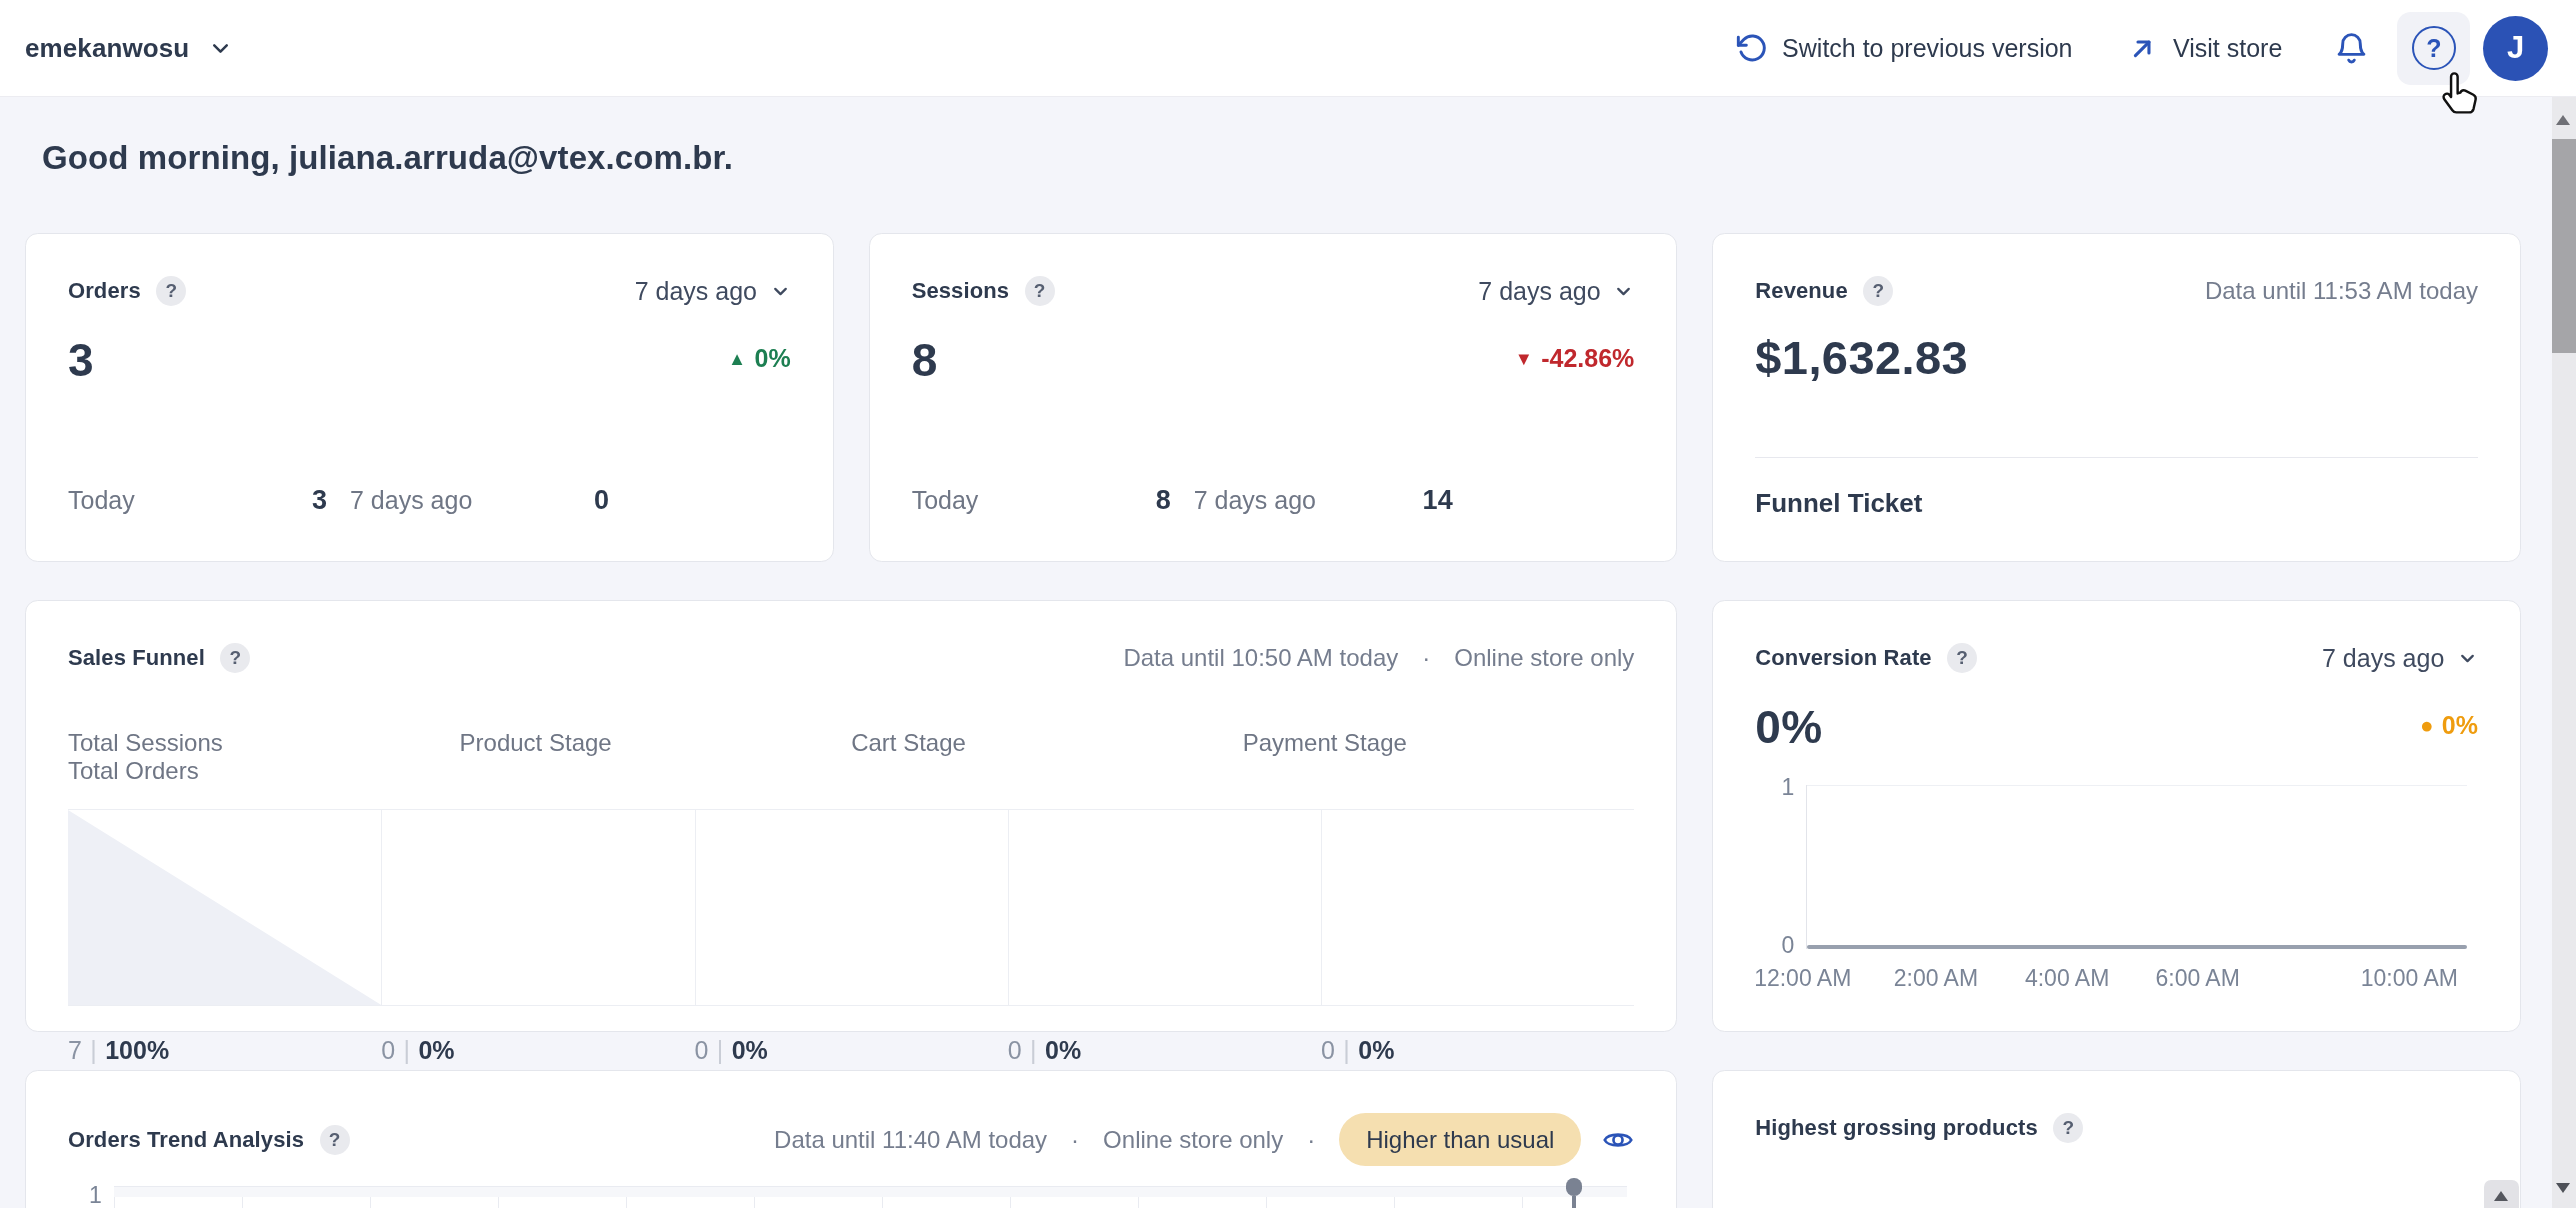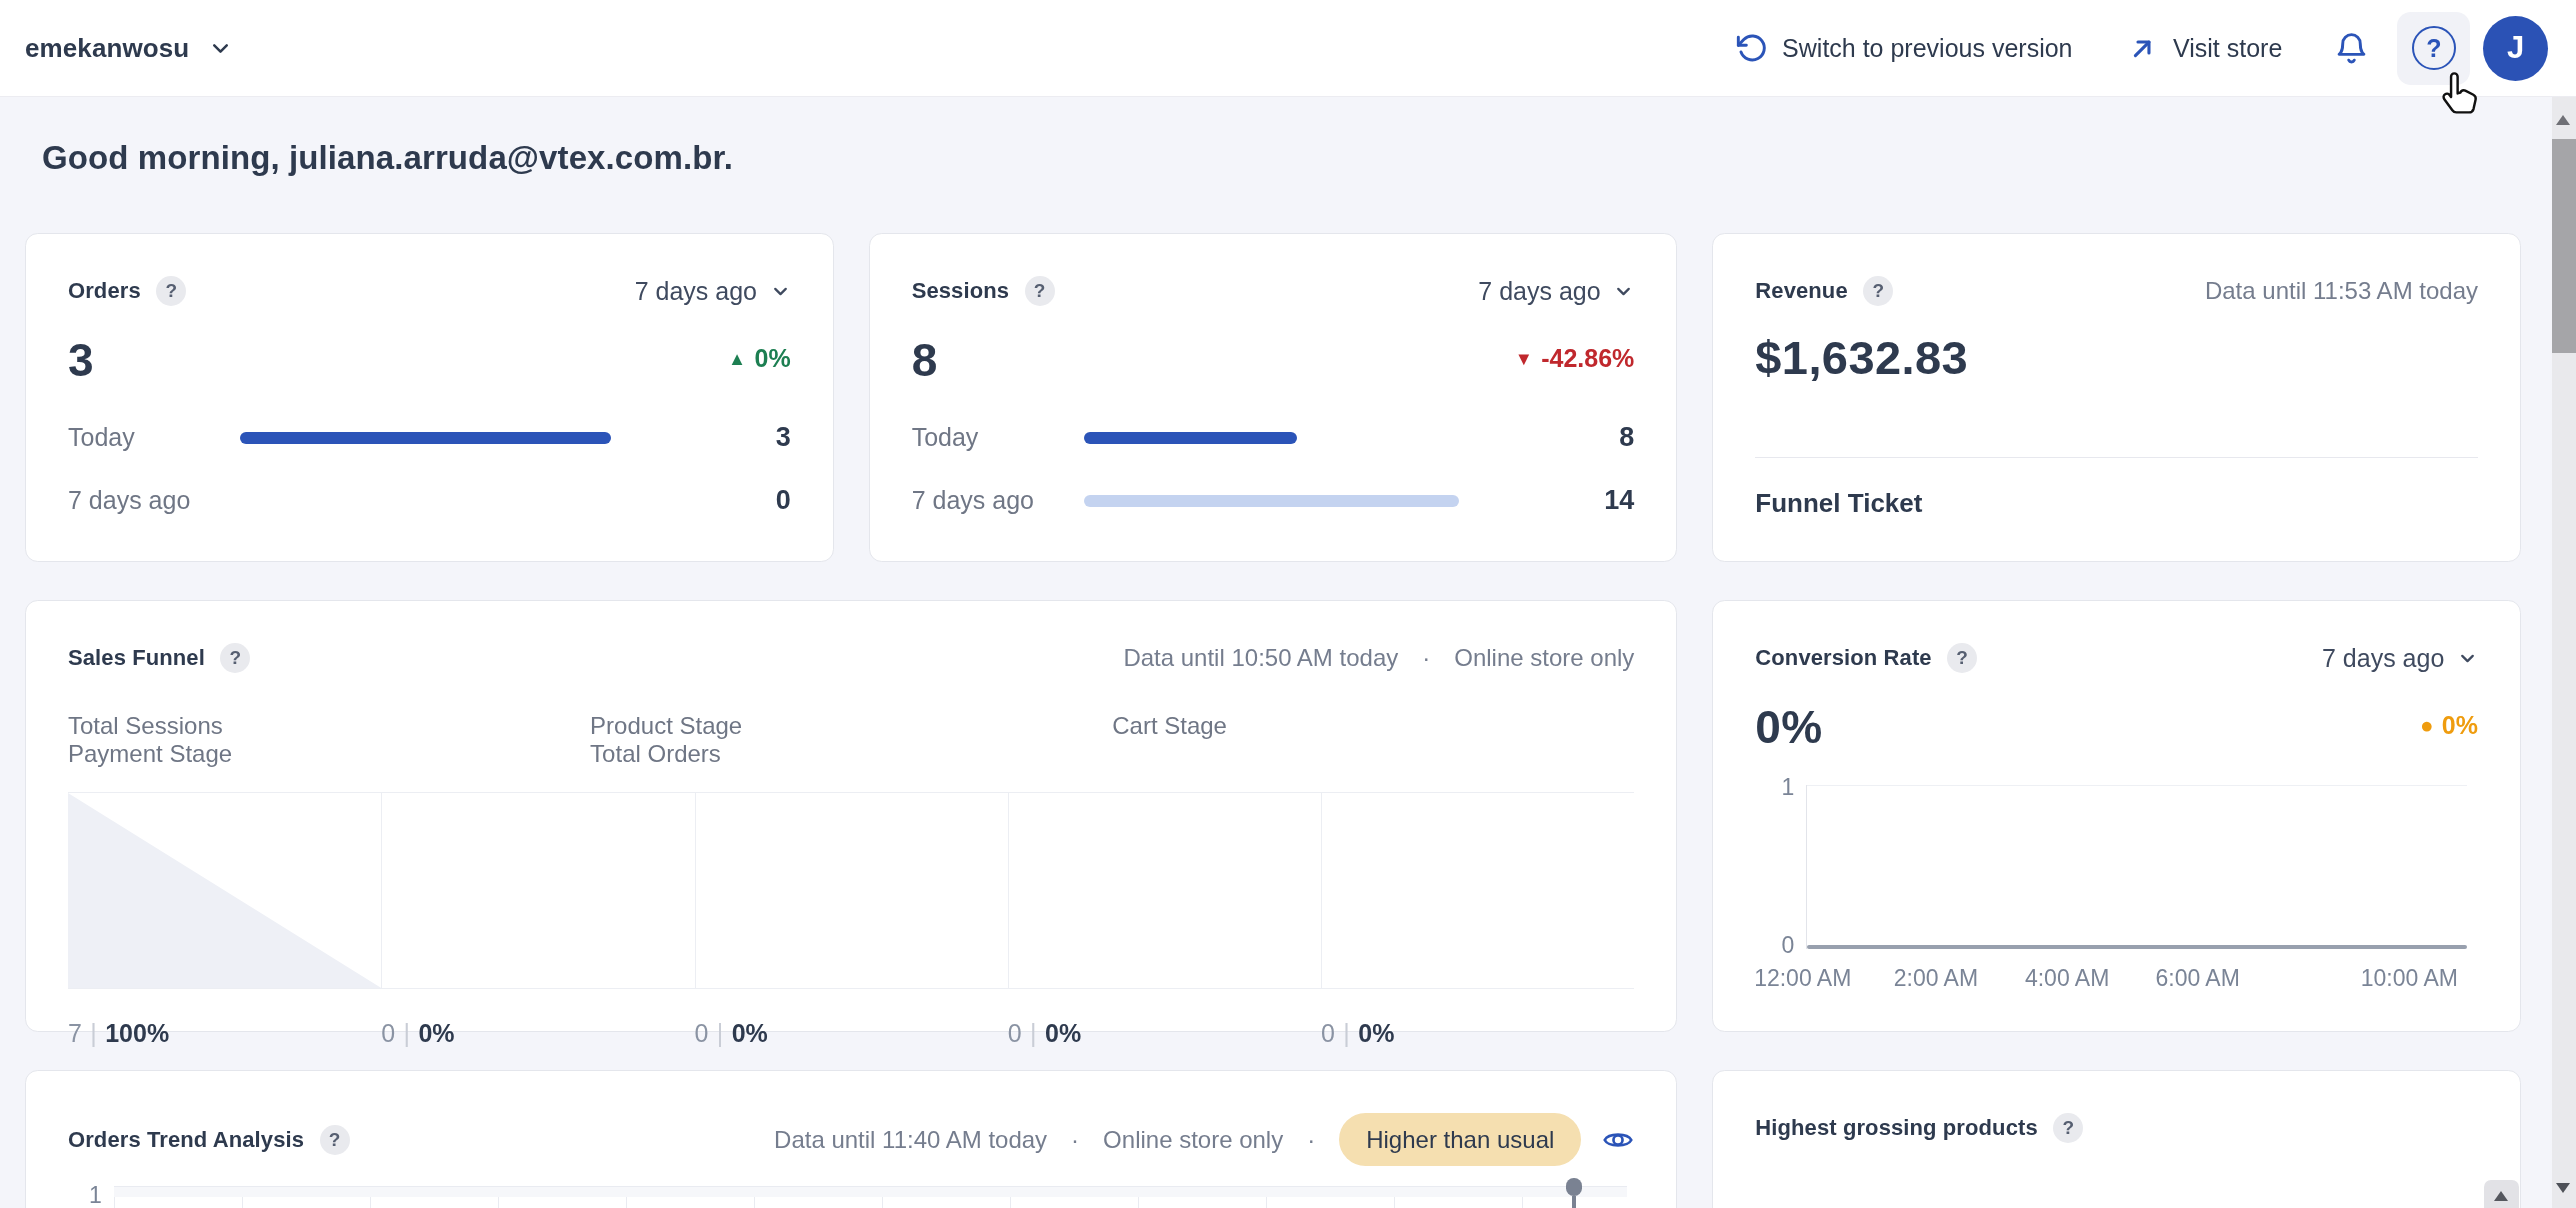--- a/index.html
+++ b/index.html
@@ -82,7 +82,7 @@
   .delta.neutral { color:#ef9c0e; }
   .delta.neutral .tri { font-size:22.5px; }
 
-  .compare { margin-top:auto; display:flex; flex-direction:column; gap:32px; padding-bottom:2.8px; }
+  .compare { margin-top:auto; display:flex; flex-direction:row; gap:23px; padding-bottom:2.8px; }
   .cmp-row { display:flex; align-items:center; }
   .cmp-label { width:172px; font-size:25px; color:#6f7685; flex:none; }
   .cmp-track { flex:1; height:12px; position:relative; margin-right:31px; }

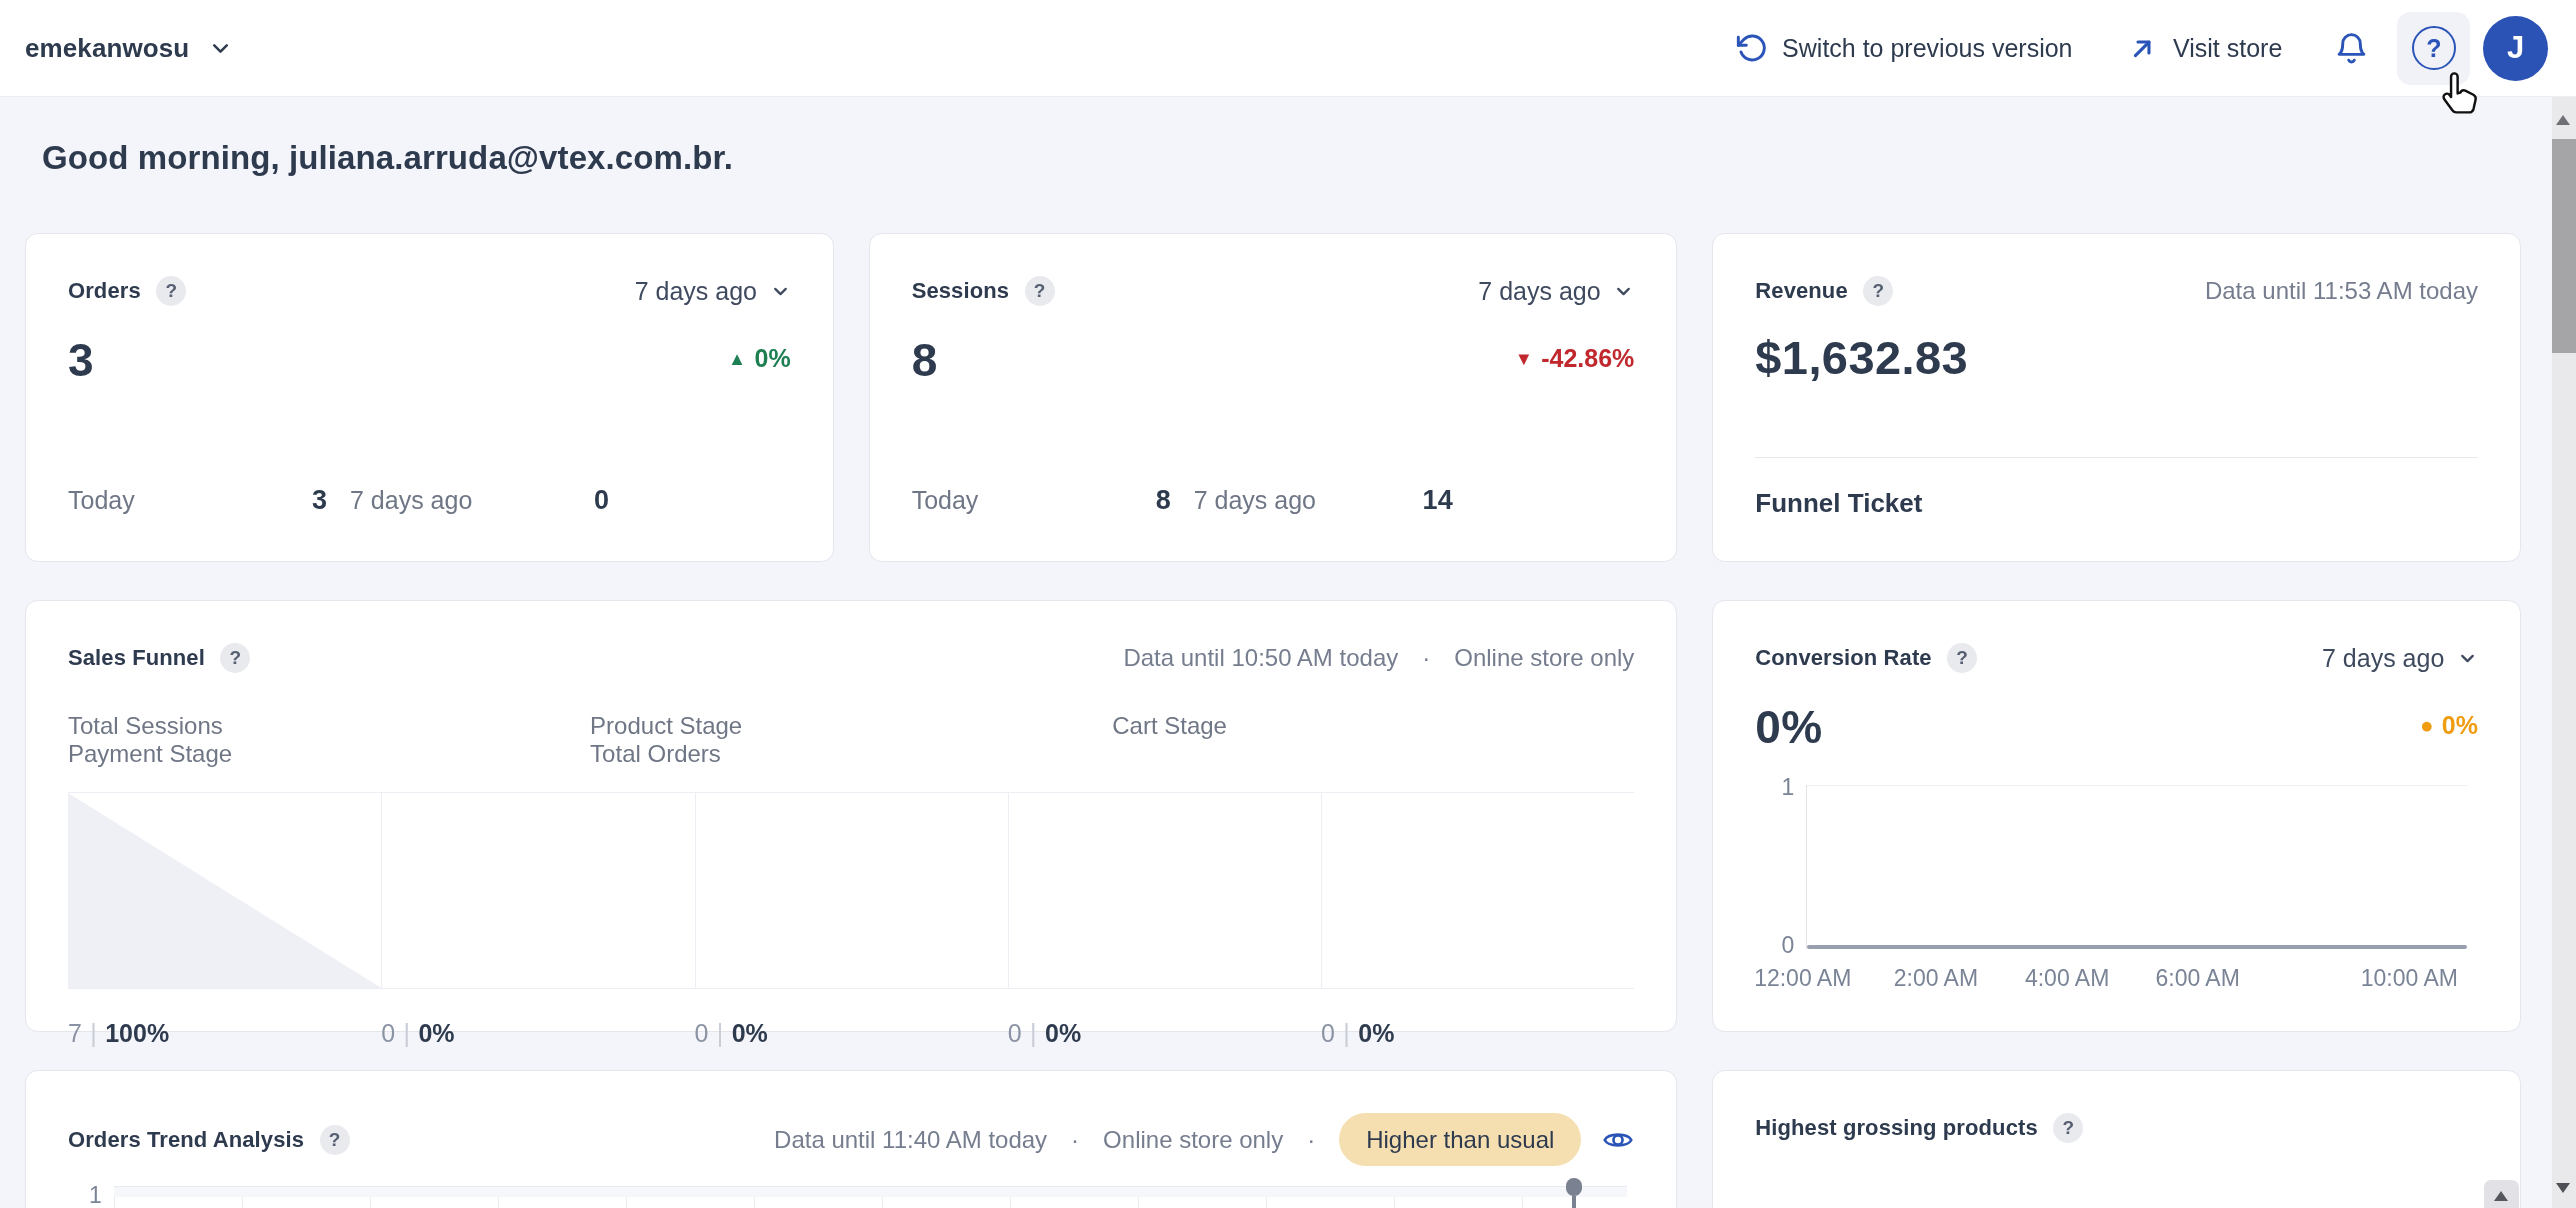--- a/index.html
+++ b/index.html
@@ -96,7 +96,7 @@
   .avg-val { font-size:38px; font-weight:700; margin-top:22.5px; letter-spacing:0.4px; }
 
   
-  .funnel-cols { display:grid; grid-template-columns:repeat(3,1fr); margin-top:39px; }
+  .funnel-cols { display:grid; grid-template-columns:repeat(4,1fr); margin-top:56px; }
   .f-h { font-size:24px; color:#6f7685; }
   .funnel-chart {
     display:grid; grid-template-columns:repeat(5,1fr); height:197px; margin-top:24px;

